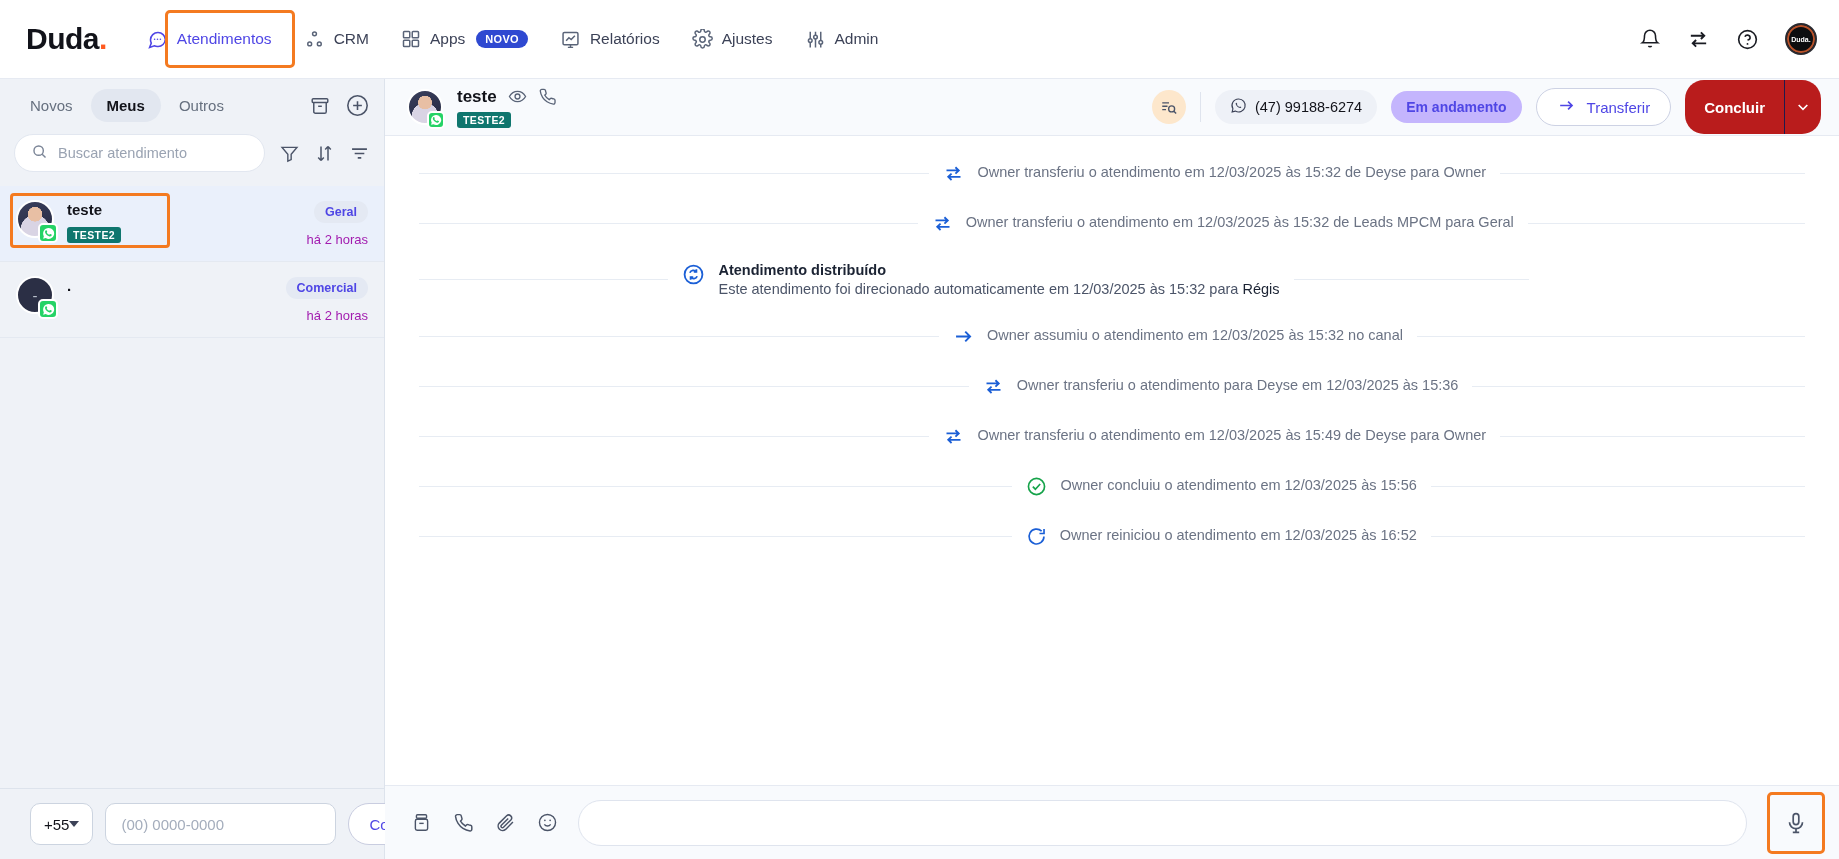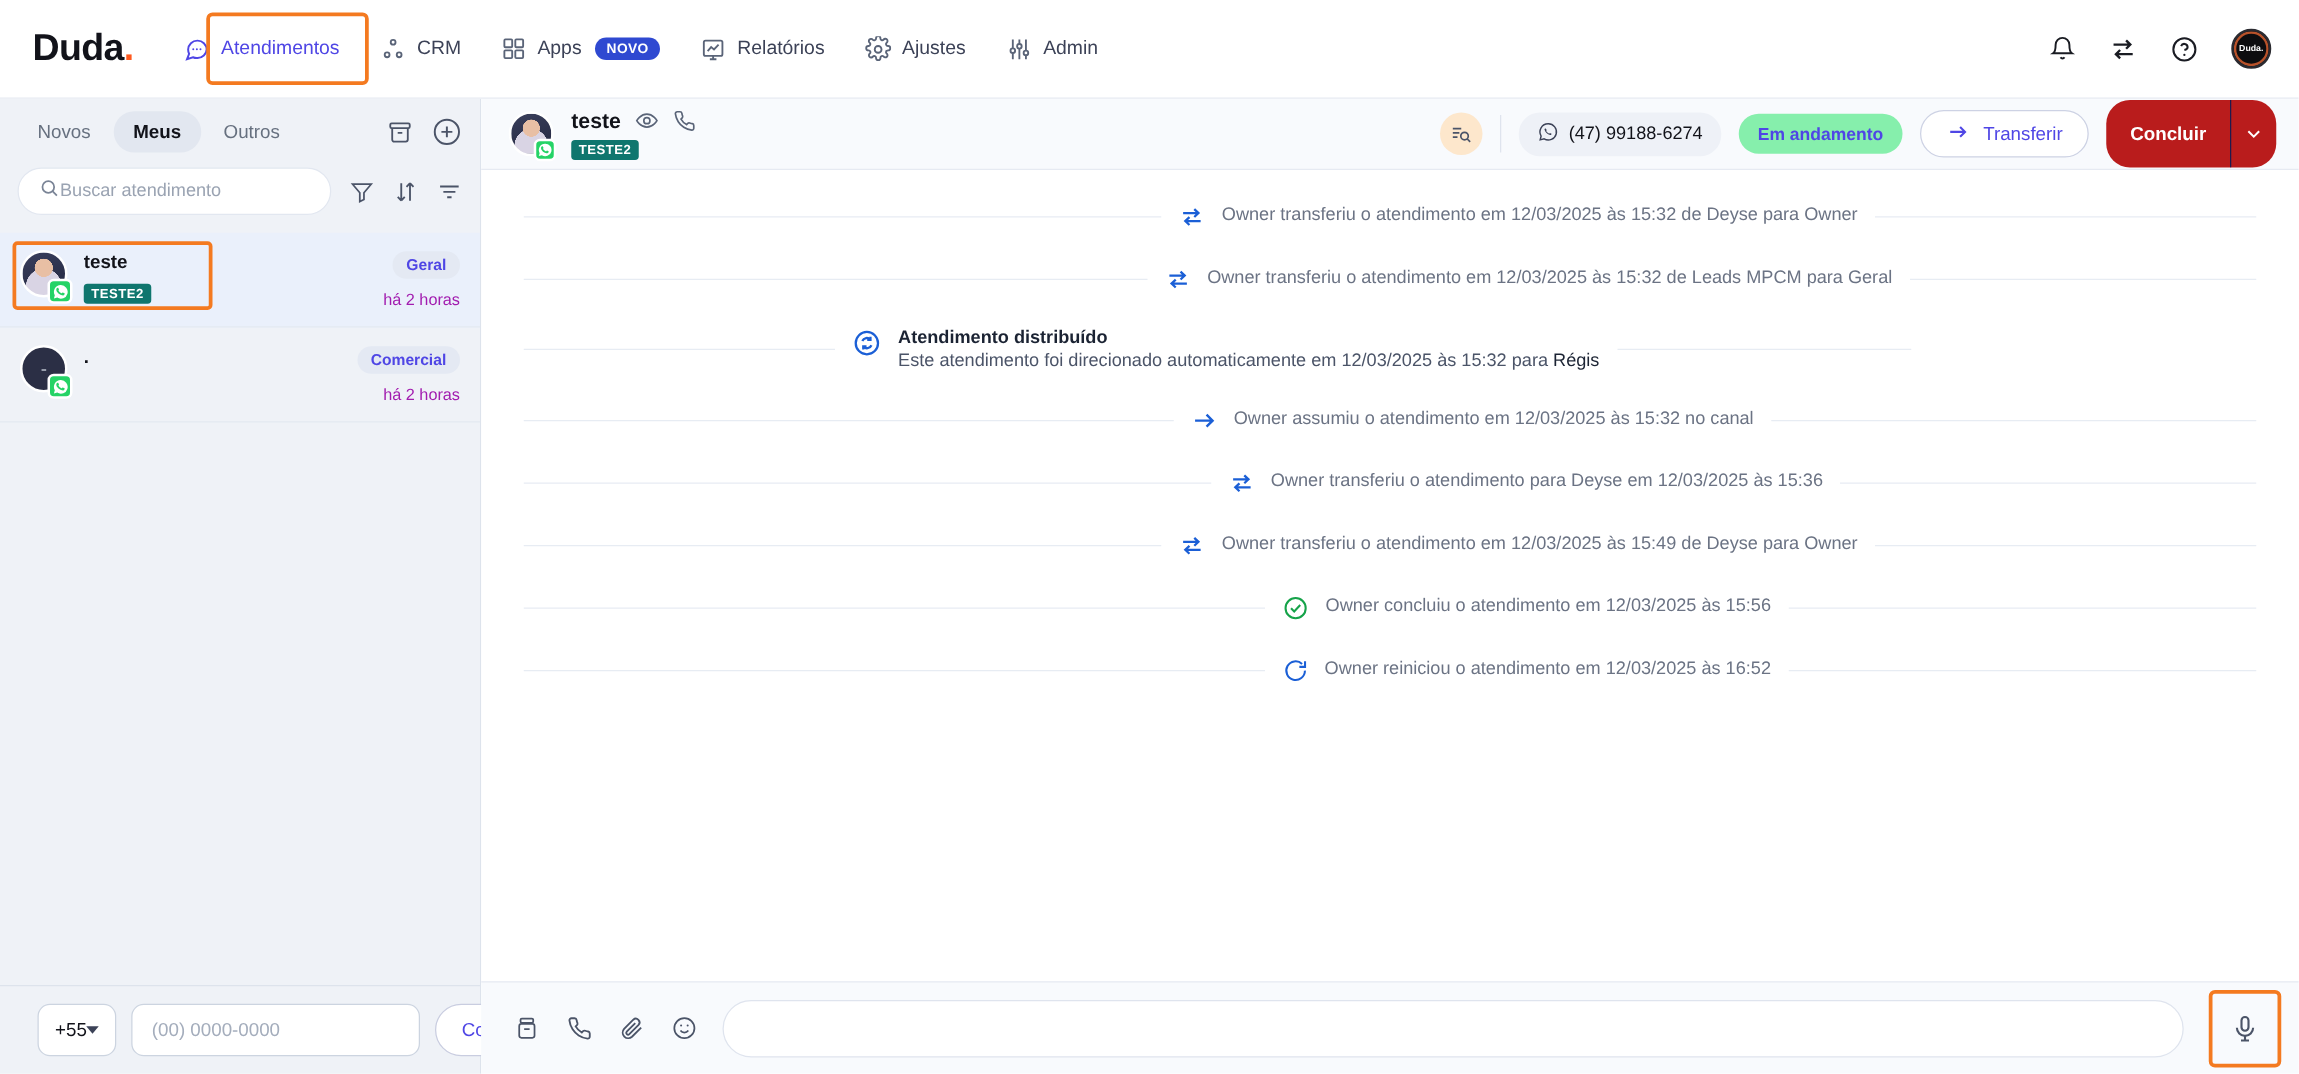--- a/index.html
+++ b/index.html
@@ -207,7 +207,7 @@
     padding: 7px 15px; font-size: 14.5px; color: #12131a; cursor: pointer;
   }
   .status-pill {
-    background: #86efac; color: #4f46e5; font-weight: 700;
+    background: #c4b5fd; color: #4f46e5; font-weight: 700;
     border-radius: 17px; padding: 8px 15px; font-size: 14px;
   }
   .btn-transferir {

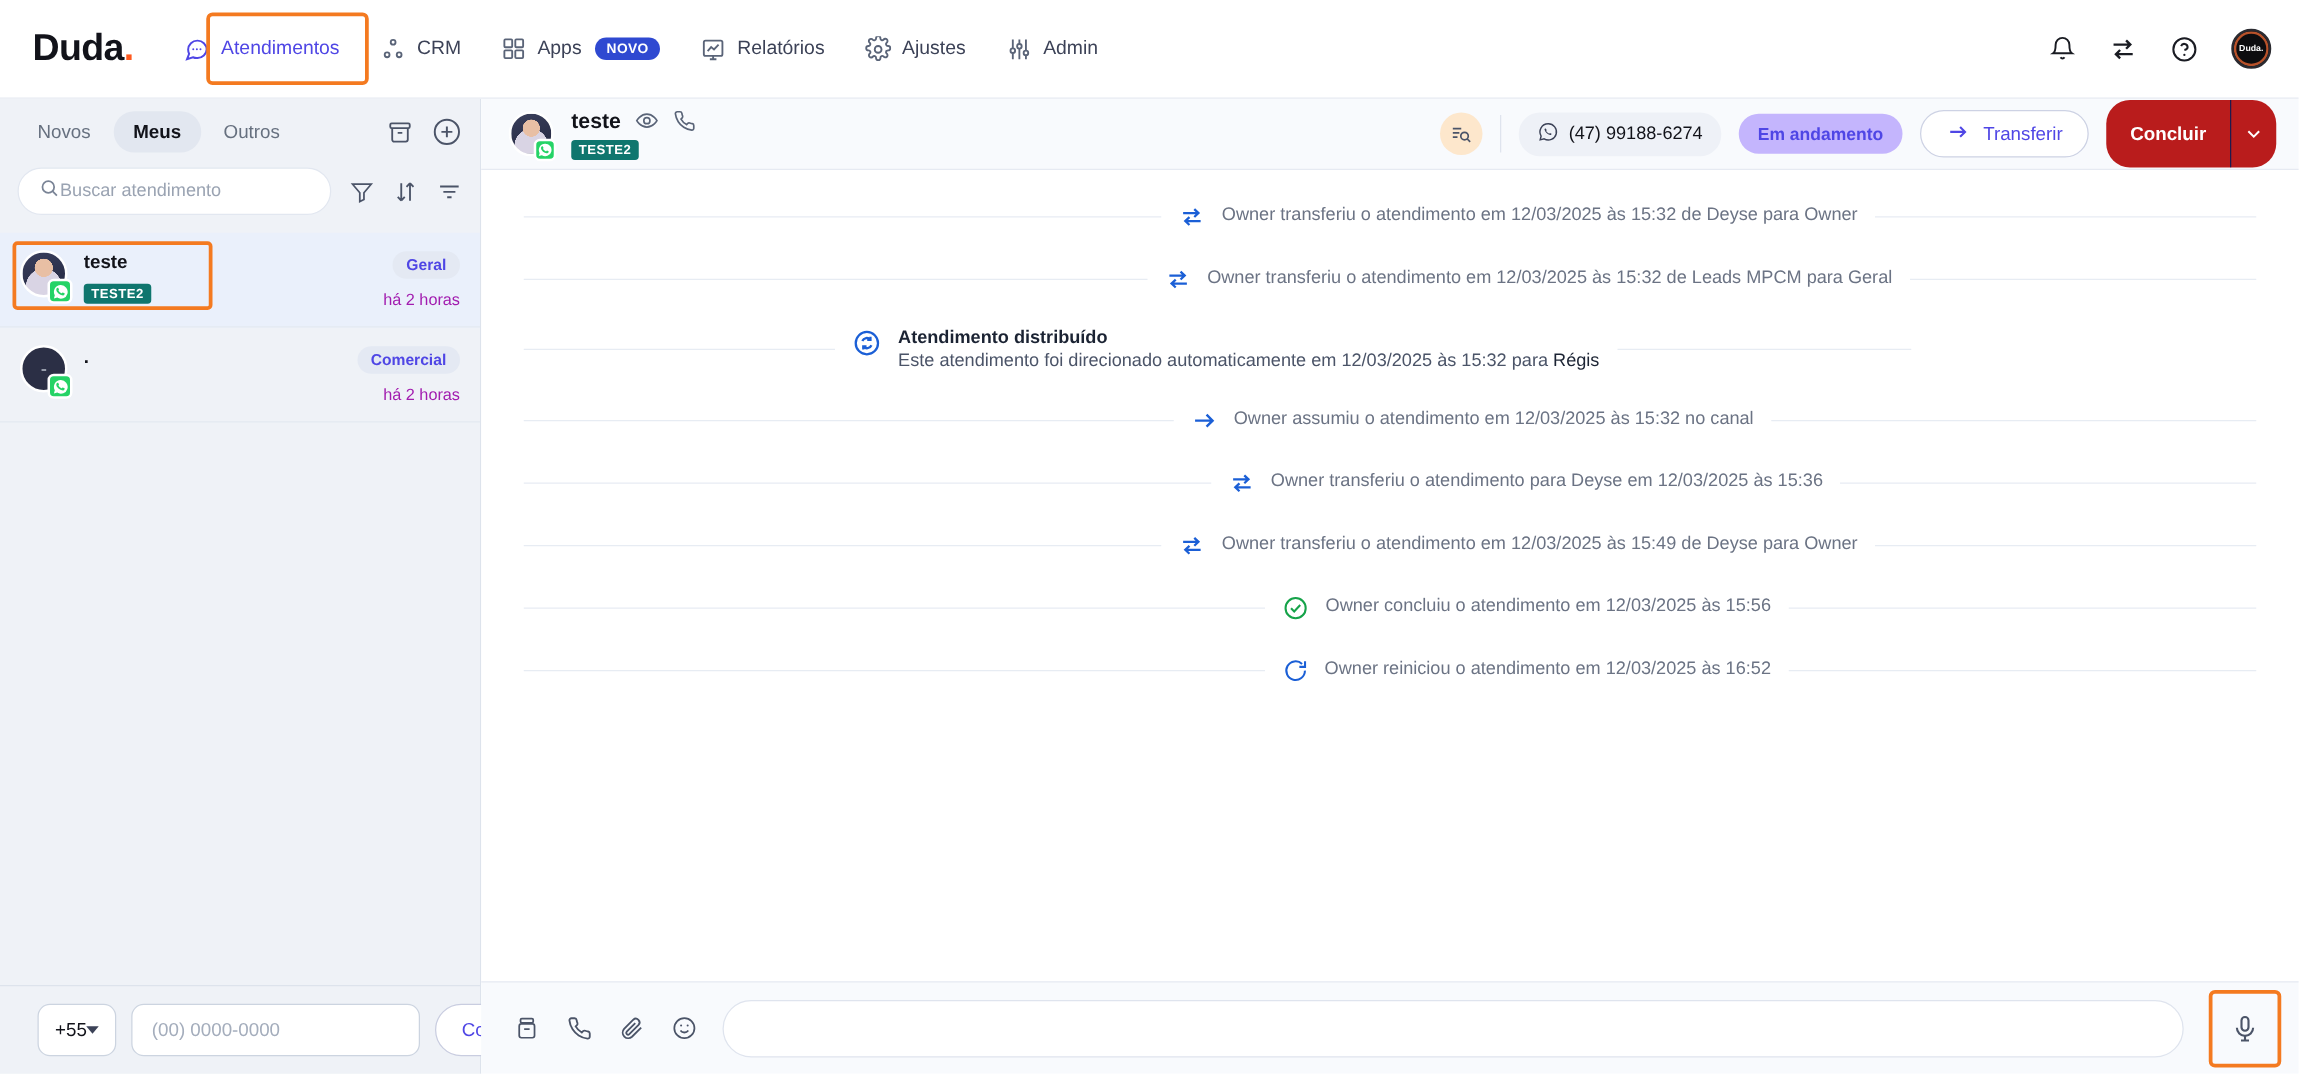--- a/index.html
+++ b/index.html
@@ -84,7 +84,7 @@
   }
   .search-box {
     flex: 1; height: 38px; background: #fff; border-radius: 20px;
-    display: flex; align-items: center; 
+    display: flex; align-items: center; gap: 10px;
     padding: 0 16px; border: 1px solid #e2e7f0;
   }
   .search-box input {

